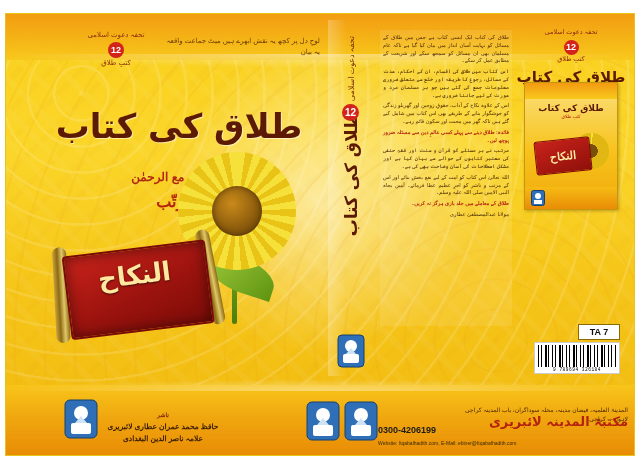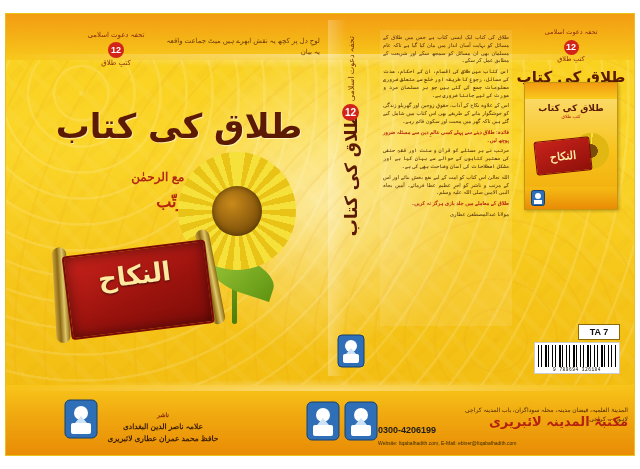--- a/index.html
+++ b/index.html
@@ -616,8 +616,8 @@
 
       <div class="pub-left">
         <div class="role">ناشر</div>
+        <div class="name">حافظ محمد عمران عطاری لائبریری</div>
         <div class="name">علامہ ناصر الدین البغدادی</div>
-        <div class="name">حافظ محمد عمران عطاری لائبریری</div>
       </div>
 
       <div class="logo-badge l2">

